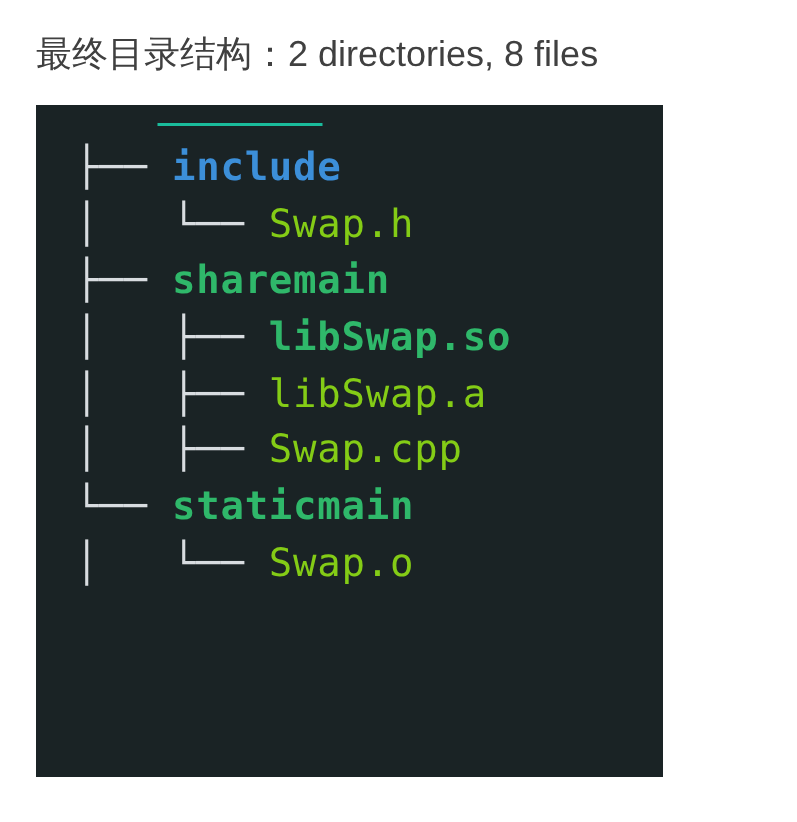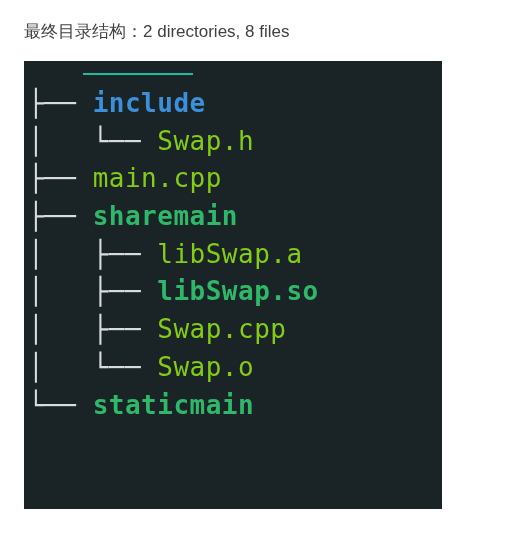--- a/index.html
+++ b/index.html
@@ -11,7 +11,7 @@
       padding: 20px 24px;
     }
     .heading {
-      font-size: 17px;
+      font-size: 24px;
       color: #404040;
       margin-bottom: 18px;
       font-weight: 400;

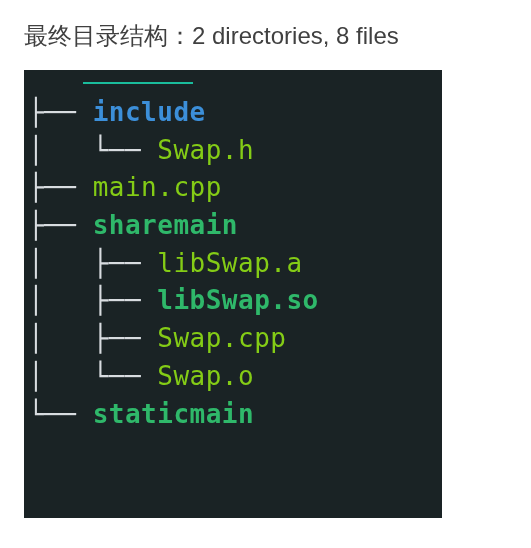--- a/index.html
+++ b/index.html
@@ -20,7 +20,7 @@
       background: #1a2325;
       width: 418px;
       height: 448px;
-      padding: 14px 18px 10px 4px;
+      padding: 14px 18px 10px 26px;
       font-family: "Consolas", "DejaVu Sans Mono", "Courier New", monospace;
       font-size: 26px;
       line-height: 1.45;

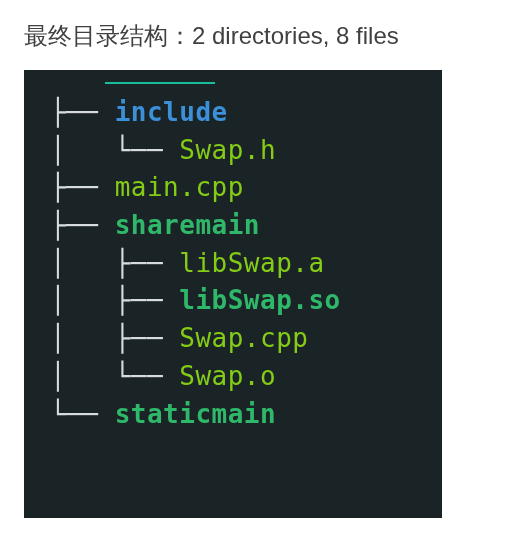--- a/index.html
+++ b/index.html
@@ -70,7 +70,6 @@
   <div class="top-edge"></div>
   <div class="tree-line"><span class="branch">├── </span><span class="dir-blue">include</span></div>
   <div class="tree-line"><span class="branch">│   └── </span><span class="file-plain">Swap.h</span></div>
-  <div class="tree-line"><span class="branch">├── </span><span class="file-plain">main.cpp</span></div>
   <div class="tree-line"><span class="branch">├── </span><span class="exec-green">sharemain</span></div>
   <div class="tree-line"><span class="branch">│   ├── </span><span class="file-plain">libSwap.a</span></div>
   <div class="tree-line"><span class="branch">│   ├── </span><span class="exec-green">libSwap.so</span></div>

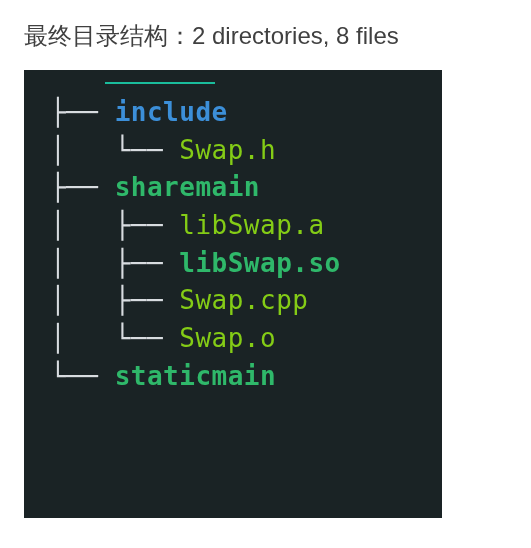--- a/index.html
+++ b/index.html
@@ -71,8 +71,8 @@
   <div class="tree-line"><span class="branch">├── </span><span class="dir-blue">include</span></div>
   <div class="tree-line"><span class="branch">│   └── </span><span class="file-plain">Swap.h</span></div>
   <div class="tree-line"><span class="branch">├── </span><span class="exec-green">sharemain</span></div>
+  <div class="tree-line"><span class="branch">│   ├── </span><span class="exec-green">libSwap.so</span></div>
   <div class="tree-line"><span class="branch">│   ├── </span><span class="file-plain">libSwap.a</span></div>
-  <div class="tree-line"><span class="branch">│   ├── </span><span class="exec-green">libSwap.so</span></div>
   <div class="tree-line"><span class="branch">│   ├── </span><span class="file-plain">Swap.cpp</span></div>
   <div class="tree-line"><span class="branch">│   └── </span><span class="file-plain">Swap.o</span></div>
   <div class="tree-line"><span class="branch">└── </span><span class="exec-green">staticmain</span></div>

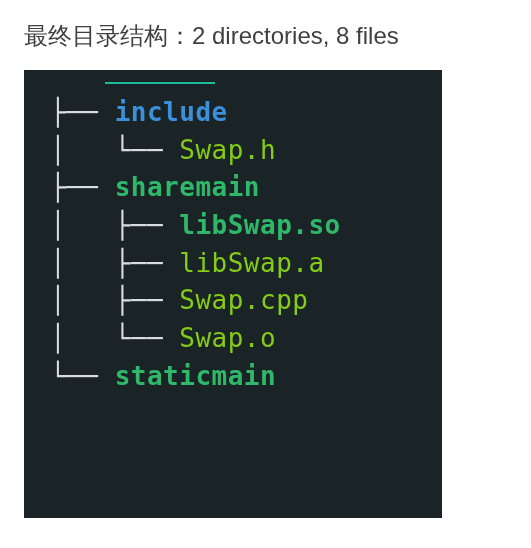--- a/index.html
+++ b/index.html
@@ -74,8 +74,8 @@
   <div class="tree-line"><span class="branch">│   ├── </span><span class="exec-green">libSwap.so</span></div>
   <div class="tree-line"><span class="branch">│   ├── </span><span class="file-plain">libSwap.a</span></div>
   <div class="tree-line"><span class="branch">│   ├── </span><span class="file-plain">Swap.cpp</span></div>
+  <div class="tree-line"><span class="branch">└── </span><span class="exec-green">staticmain</span></div>
   <div class="tree-line"><span class="branch">│   └── </span><span class="file-plain">Swap.o</span></div>
-  <div class="tree-line"><span class="branch">└── </span><span class="exec-green">staticmain</span></div>
 </div>
 
 </body></html>

